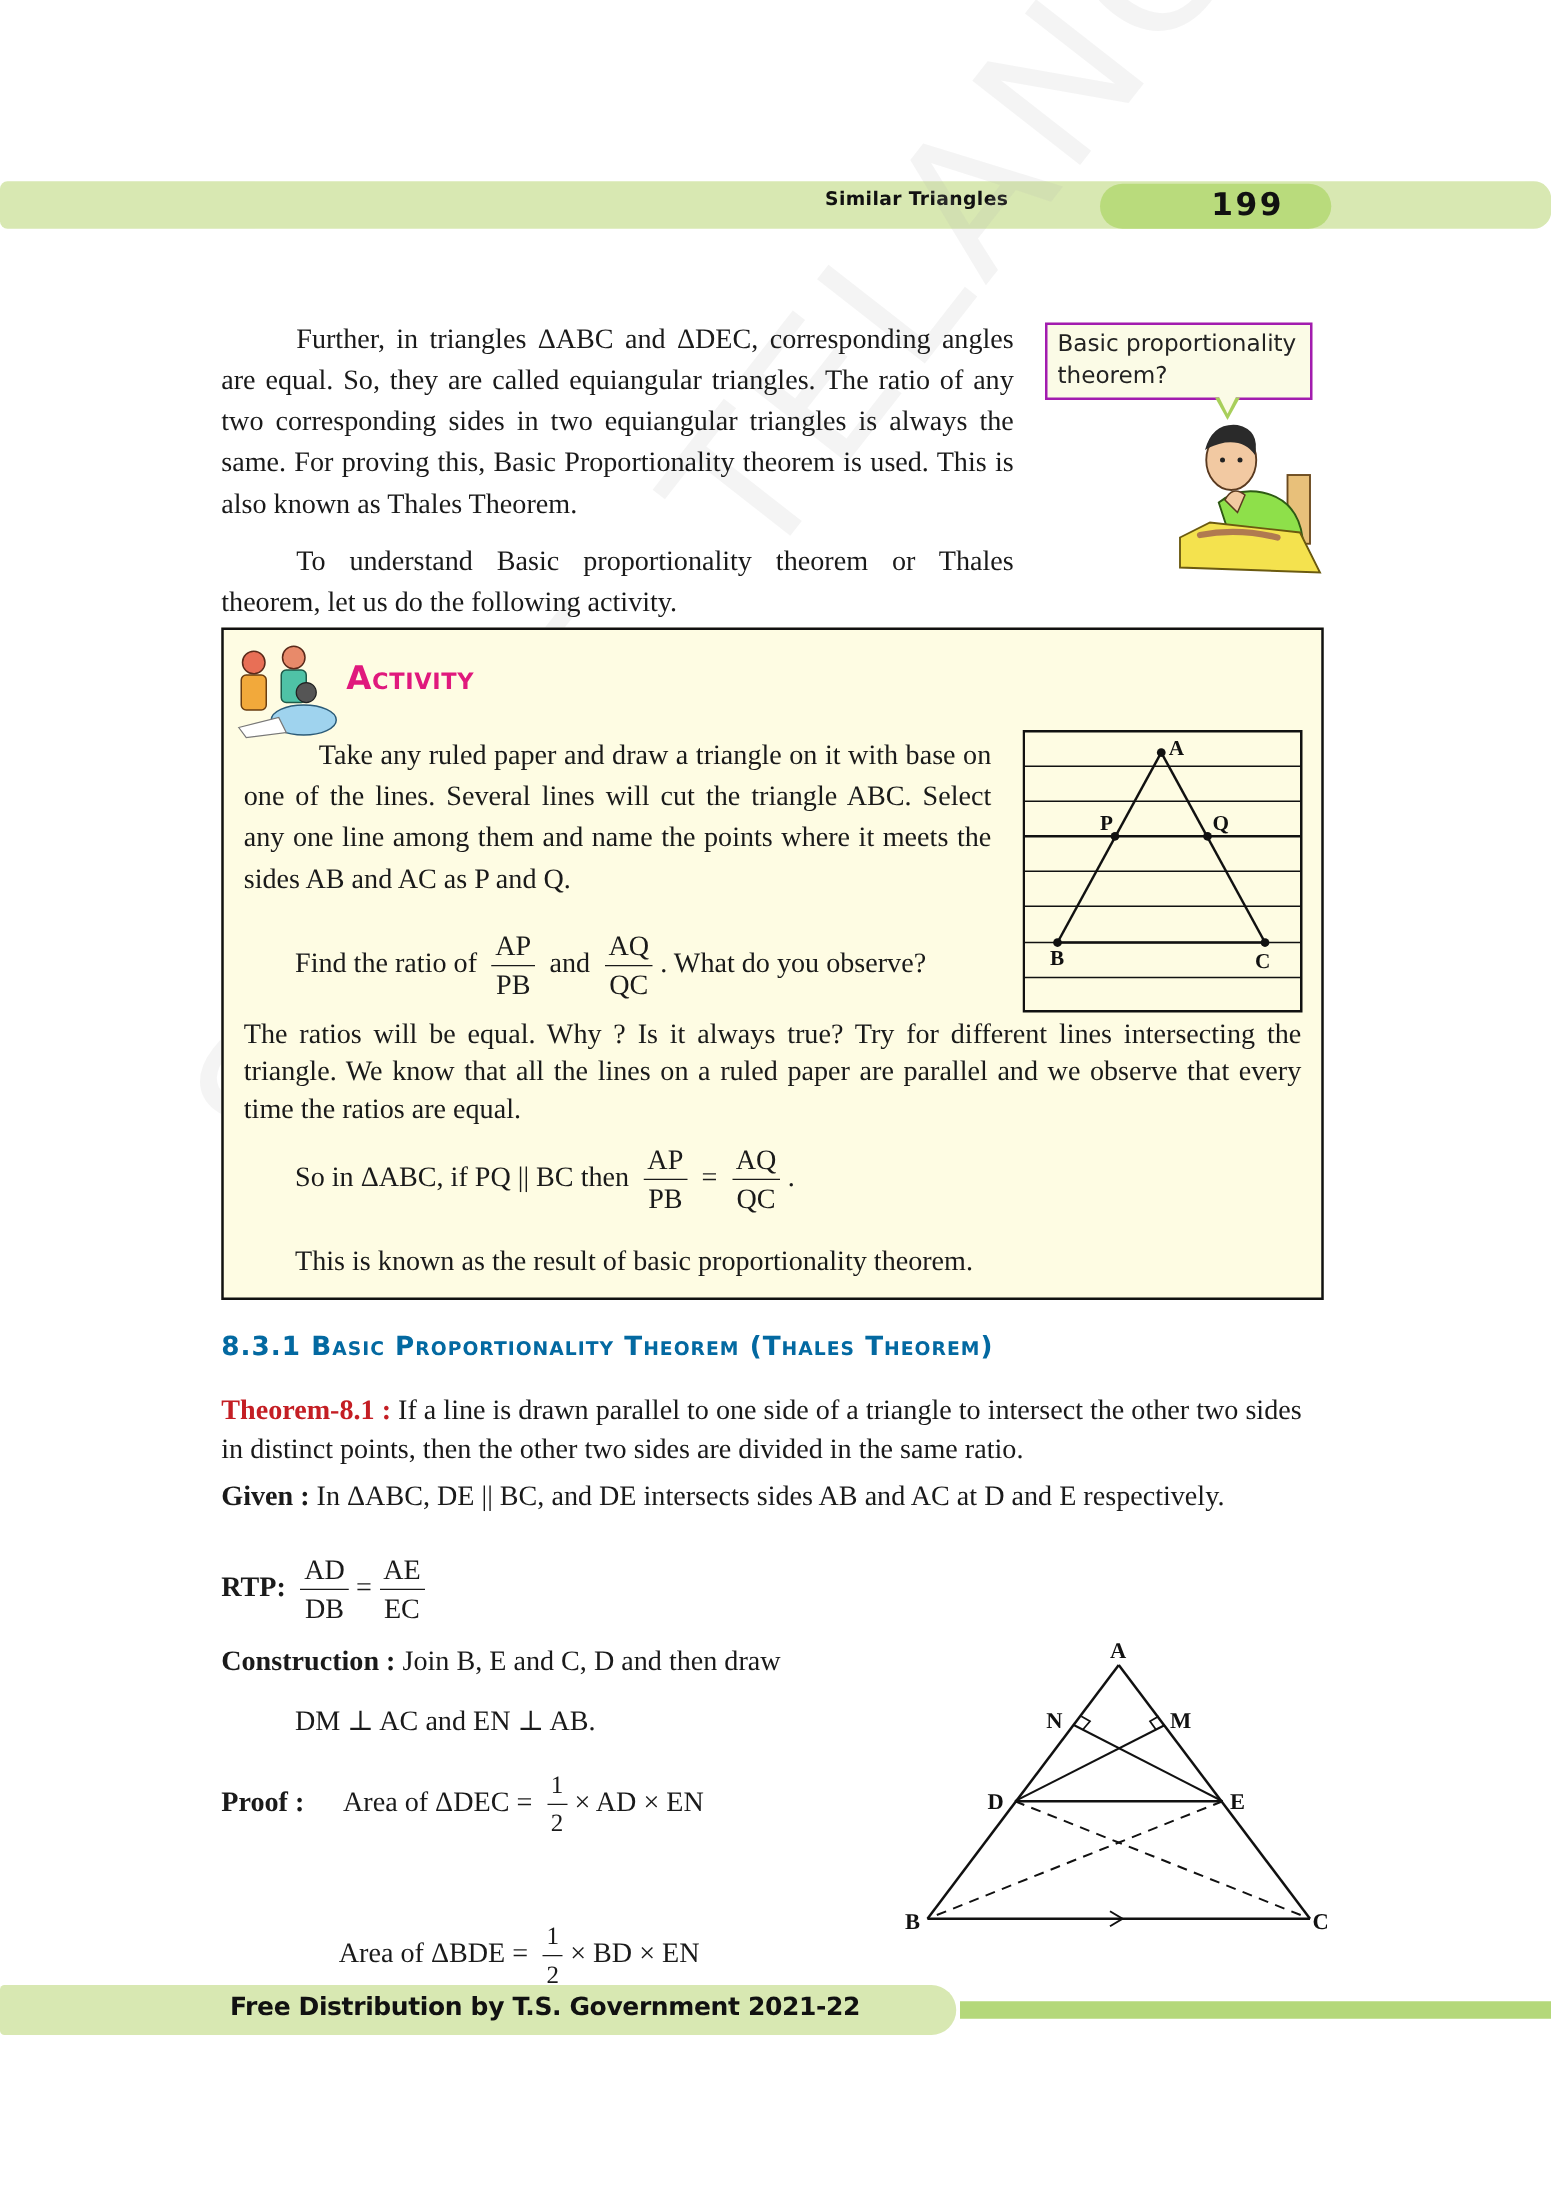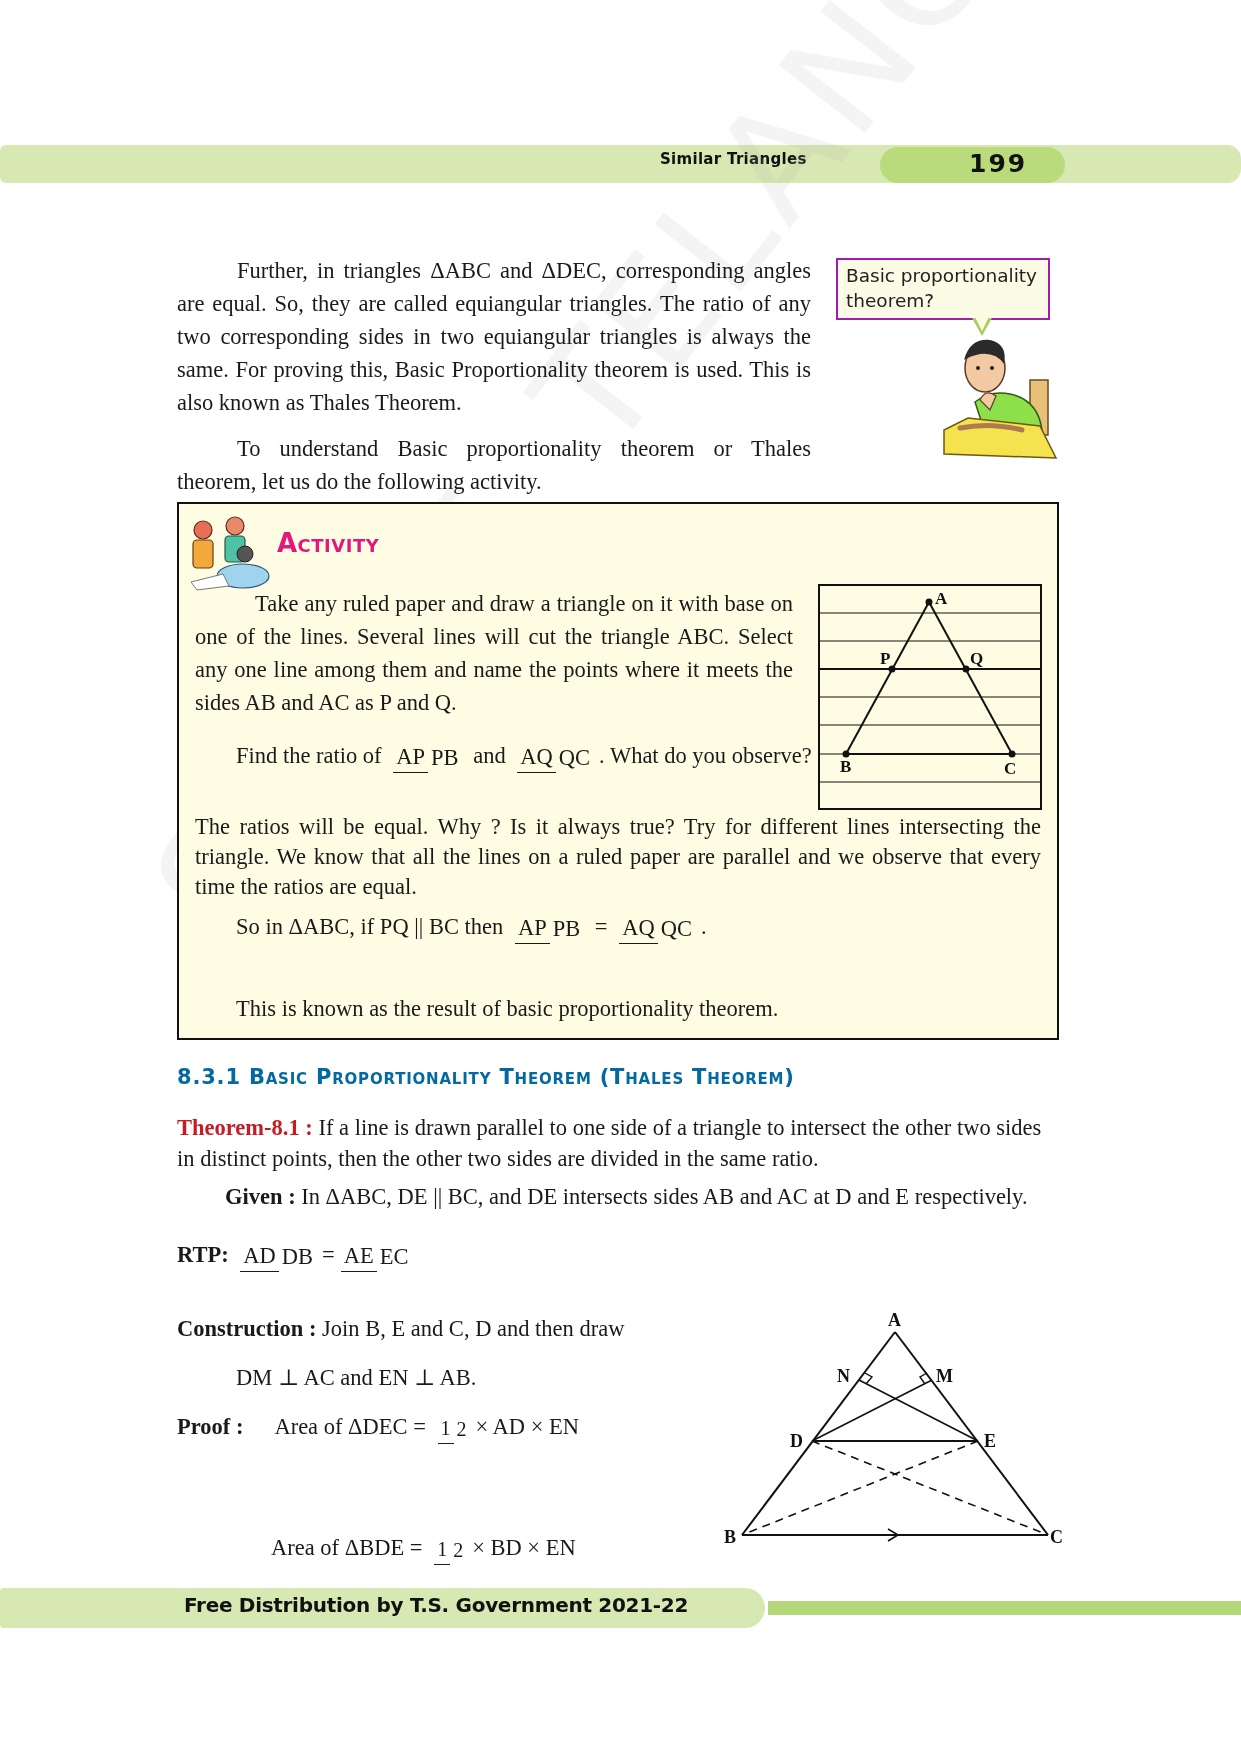--- a/index.html
+++ b/index.html
@@ -34,7 +34,7 @@
   .activity-title { left: 277px; top: 528px; font-family: "DejaVu Sans", sans-serif; font-weight: bold; color: #e0197d; font-size: 26px; font-variant: small-caps; letter-spacing: 0.5px; }
   .act-p1 { left: 195px; top: 587px; width: 598px; }
   .ratio-line { left: 236px; top: 742px; font-size: 22.5px; }
-  .frac { display: inline-flex; flex-direction: row; align-items: center; vertical-align: middle; margin: 0 6px; line-height: 30px; }
+  .frac { display: inline-flex; flex-direction: column; align-items: center; vertical-align: middle; margin: 0 6px; line-height: 30px; }
   .frac .num { border-bottom: 1.6px solid #1a1a1a; padding: 0 3px; }
   .frac .den { padding: 0 3px; }
   .act-p2 { left: 195px; top: 812px; width: 846px; line-height: 30px; }

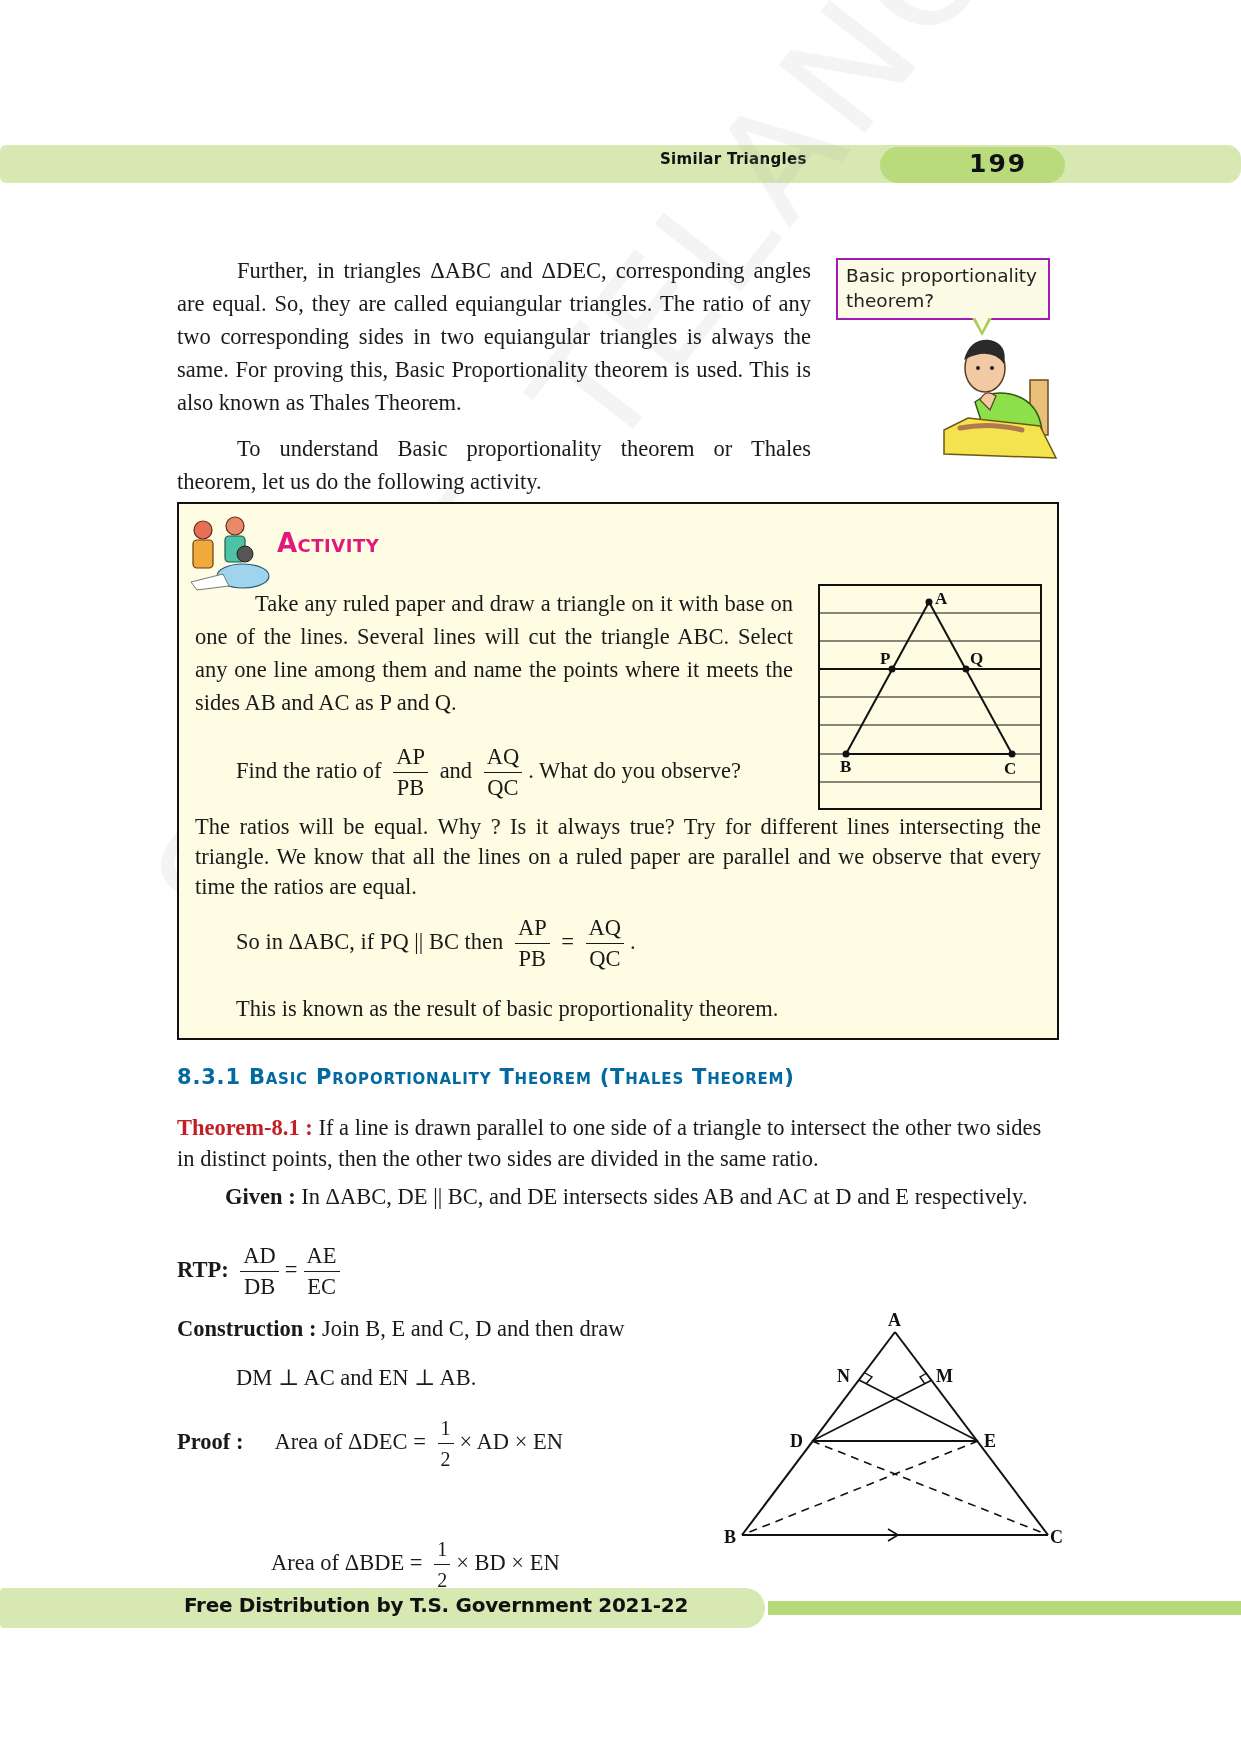--- a/index.html
+++ b/index.html
@@ -47,7 +47,7 @@
 
   .theorem-para { left: 177px; top: 1112px; width: 884px; font-size: 22.5px; line-height: 31px; }
   .red-bold { color: #c41e24; font-weight: bold; }
-  .given-line { left: 177px; top: 1184px; font-size: 22.5px; margin-left: 48px; }
+  .given-line { left: 177px; top: 1184px; font-size: 22.5px; }
   .rtp-line { left: 177px; top: 1241px; font-size: 22.5px; }
   .construction-line { left: 177px; top: 1316px; font-size: 22.5px; }
   .construction-line-2 { left: 236px; top: 1364px; font-size: 22.5px; }

